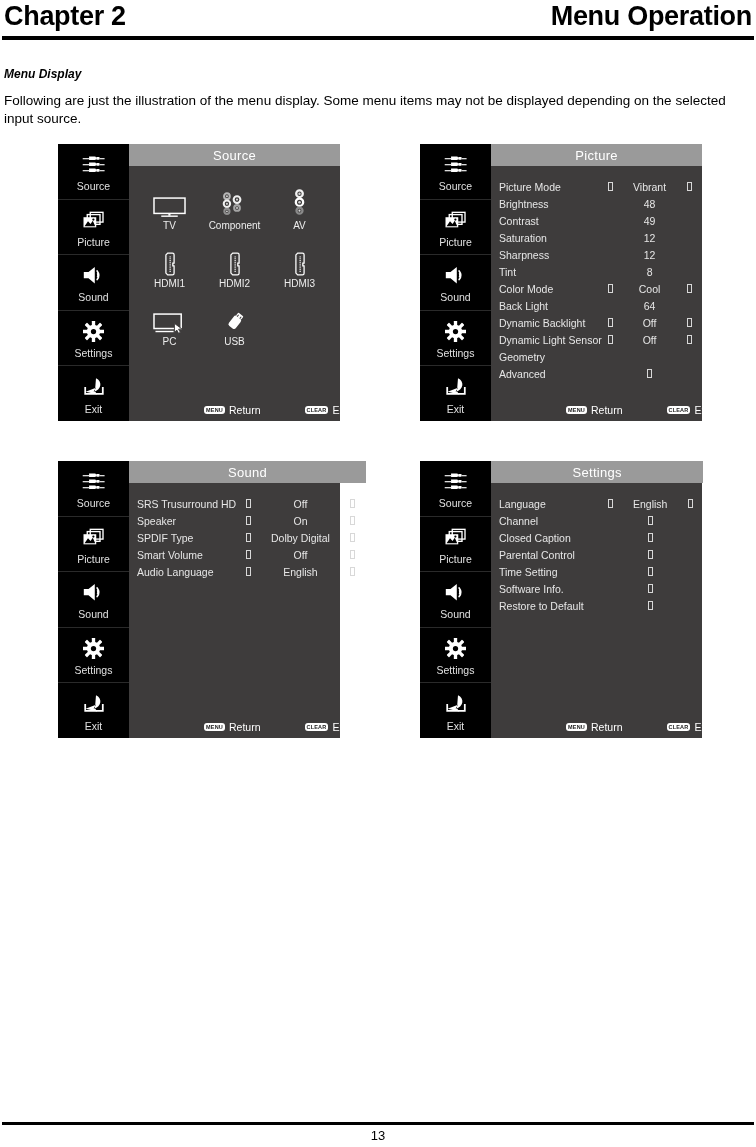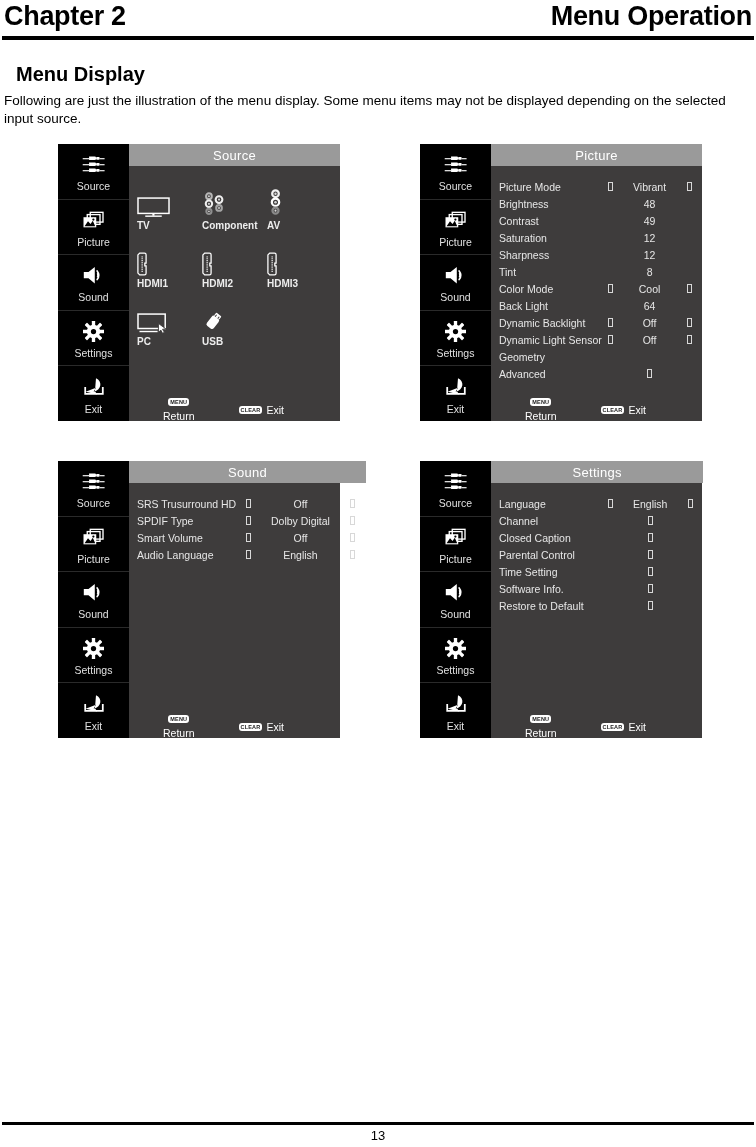--- a/index.html
+++ b/index.html
@@ -29,8 +29,8 @@
   }
 
   .h2 {
-    position:absolute; left:16px; top:64px;
-    font-size:20px; font-weight:bold; line-height:20px;
+    position:absolute; left:4px; top:64px;
+    font-size:12px; font-weight:bold; line-height:20px;font-style:italic;
   }
   .body-para {
     position:absolute; left:4px; top:92px; width:744px;

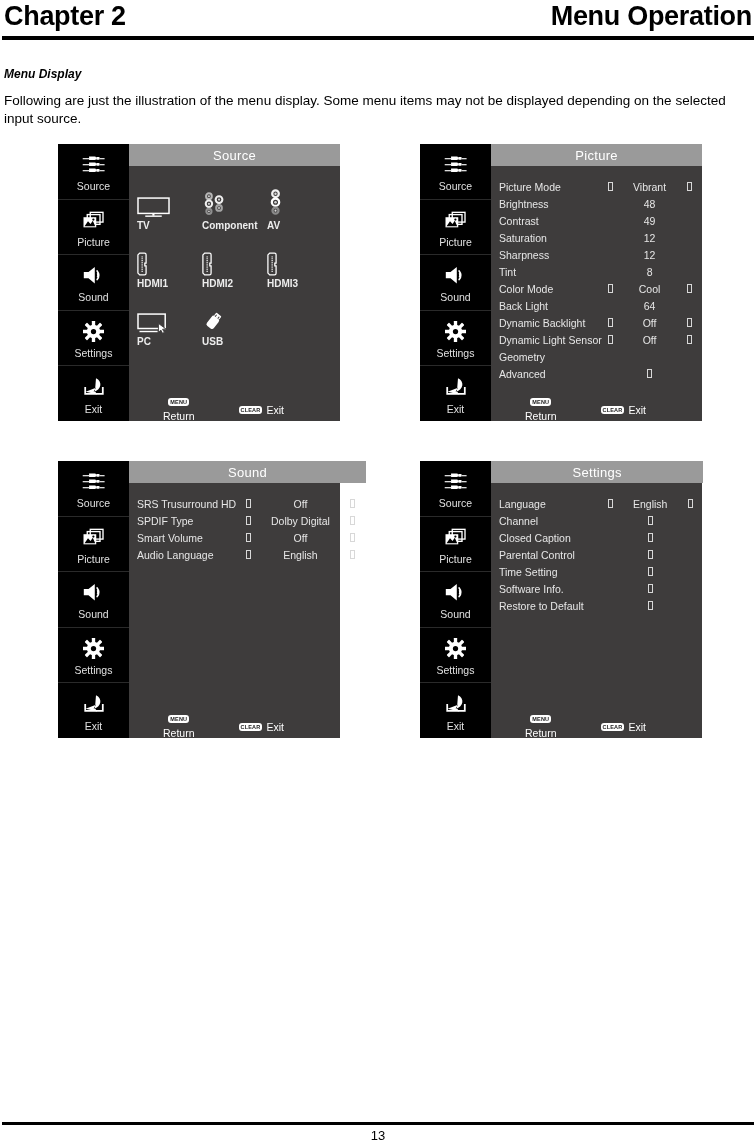--- a/index.html
+++ b/index.html
@@ -97,7 +97,7 @@
     display:grid; grid-template-columns:repeat(3, 1fr);
     row-gap:2px; padding:6px 8px 0 8px;
   }
-  .src-cell { display:flex; flex-direction:column; align-items:flex-start; justify-content:flex-start; height:56px;font-weight:bold; }
+  .src-cell { display:flex; flex-direction:column; align-items:center; justify-content:flex-start; height:56px; }
   .src-ico { height:34px; display:flex; align-items:flex-end; justify-content:center; }
   .src-lab { font-size:10px; color:#ededed; margin-top:2px; line-height:12px; }
 

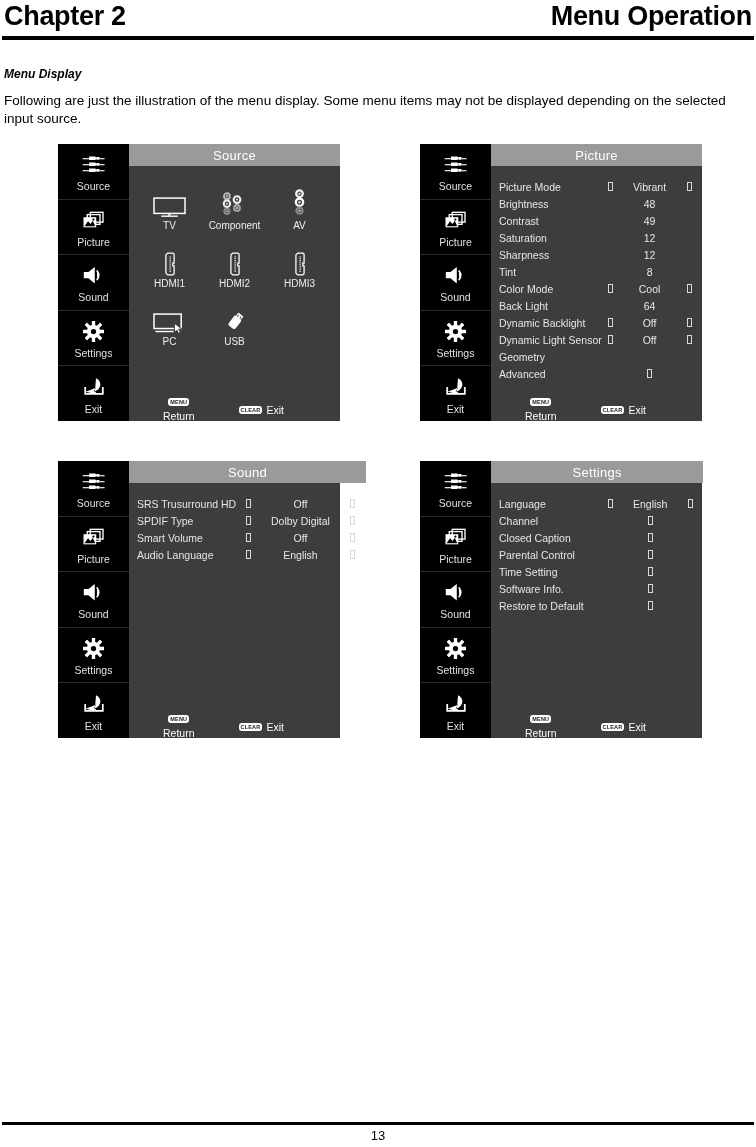--- a/index.html
+++ b/index.html
@@ -108,7 +108,7 @@
     padding:0 6px 0 8px;
   }
   .foot-grp { display:flex; align-items:center; gap:4px; }
-  .foot-grp.a { margin-left:26px;flex-direction:column; }
+  .foot-grp.a { margin-left:67px; }
   .foot-grp.b { margin-left:44px; }
   .key {
     display:inline-flex; align-items:center; justify-content:center;

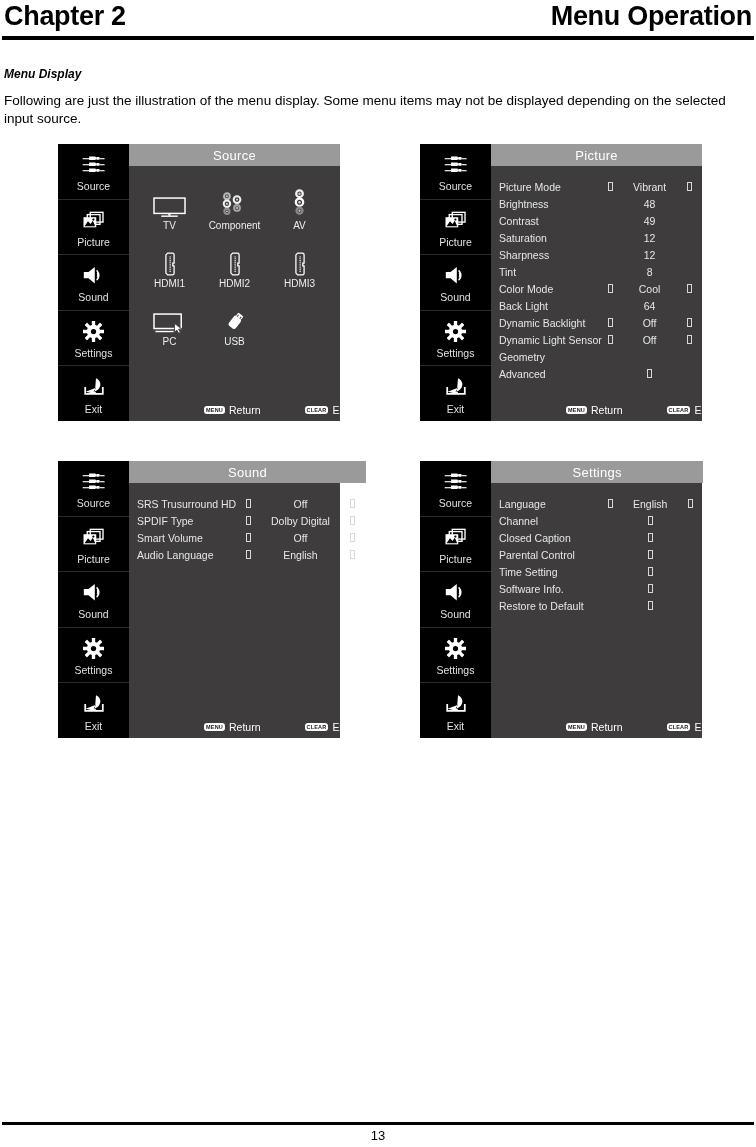--- a/index.html
+++ b/index.html
@@ -667,6 +667,18 @@
         </span>
       </div>
           <div class="row">
+        <span class="lab">Speaker</span>
+        <span class="mid">
+          <span class="la">
+                <span class="tofu"></span>
+              </span>
+          <span class="val">On</span>
+          <span class="ra">
+                <span class="tofu"></span>
+              </span>
+        </span>
+      </div>
+          <div class="row">
         <span class="lab">SPDIF Type</span>
         <span class="mid">
           <span class="la">

